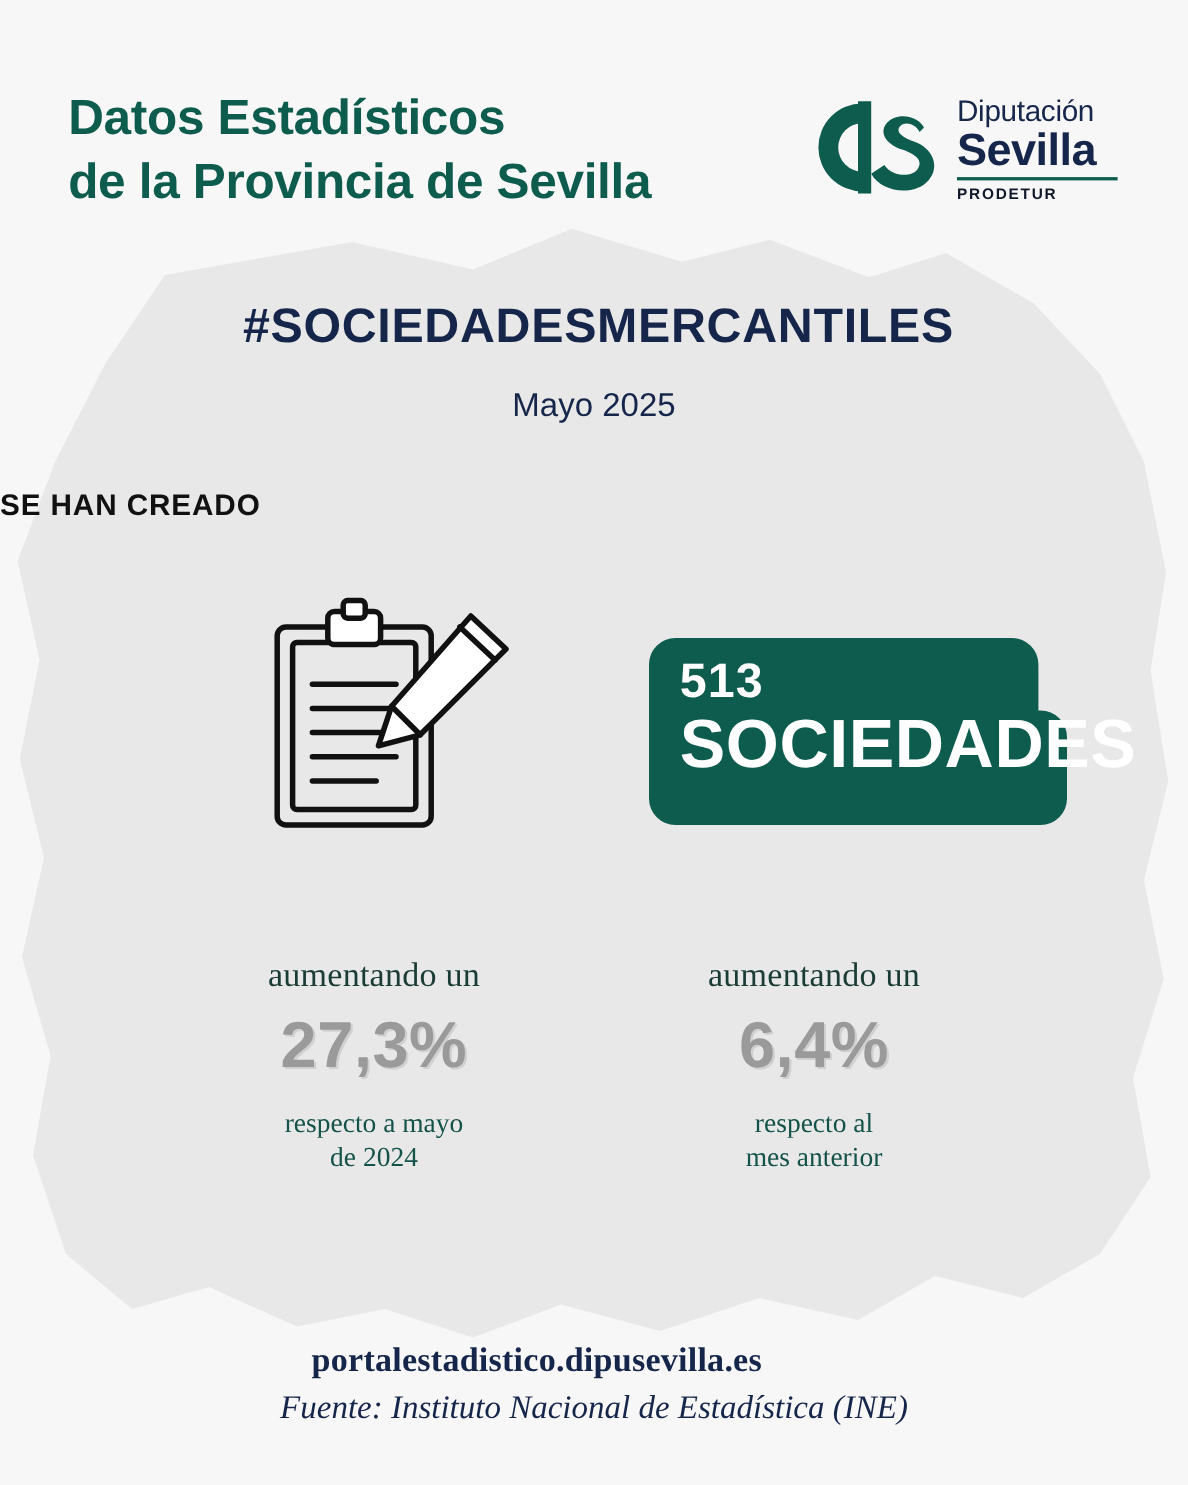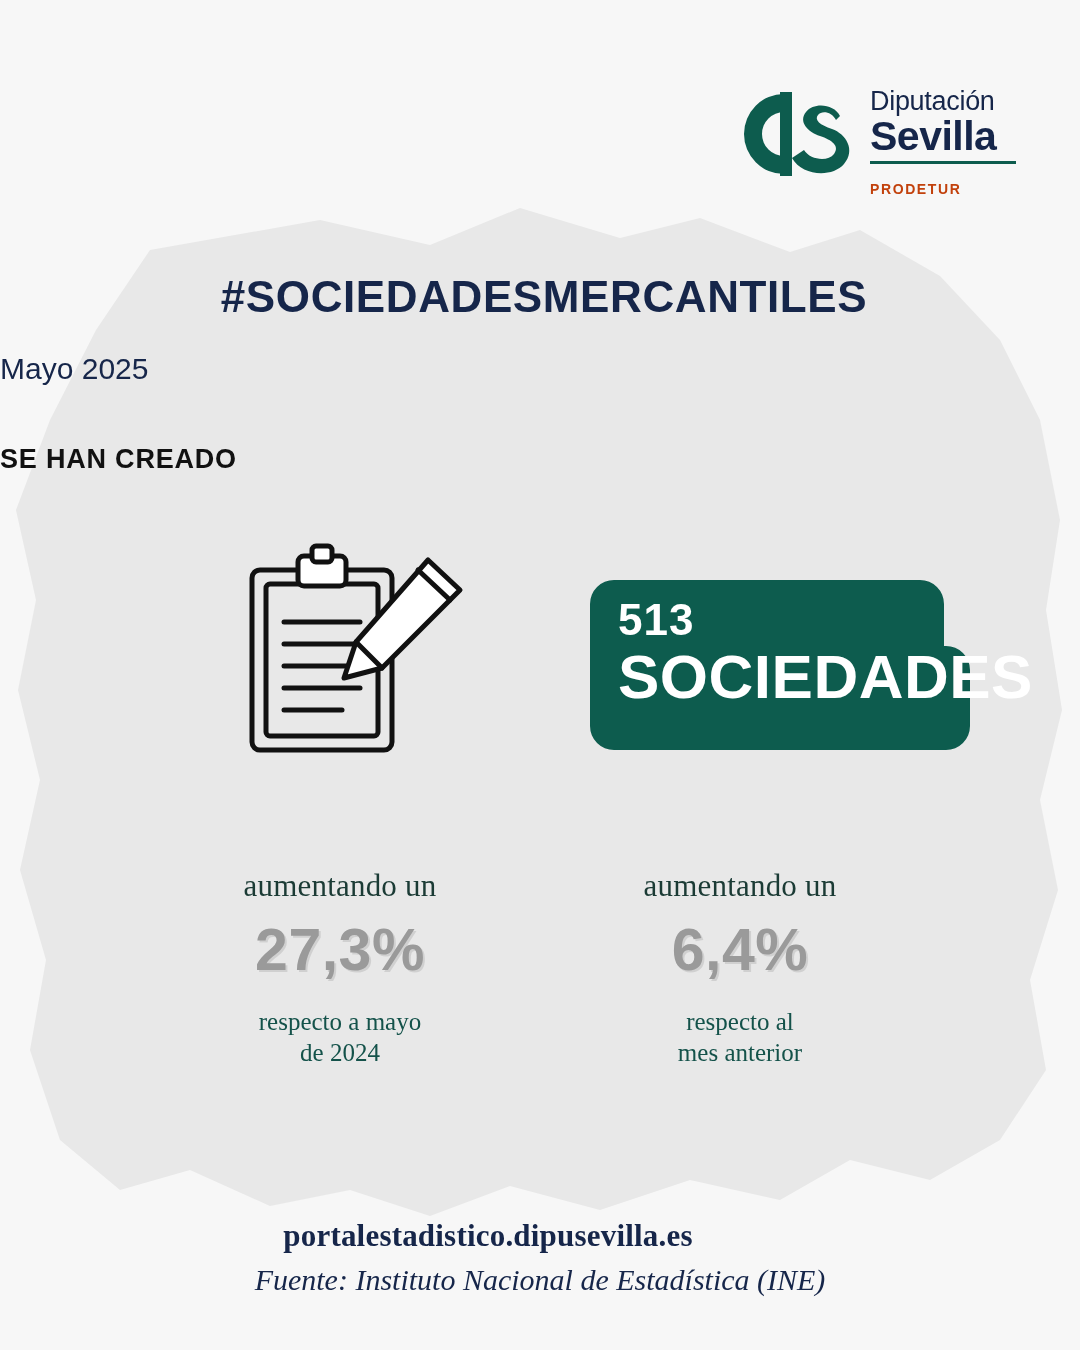--- a/index.html
+++ b/index.html
@@ -254,6 +254,8 @@
   </svg>
 
   <div class="header layer">
+    <div class="main-title">Datos Estadísticos
+de la Provincia de Sevilla</div>
 
     <div class="logo">
       <svg class="logo-mark" viewBox="0 0 140 96">

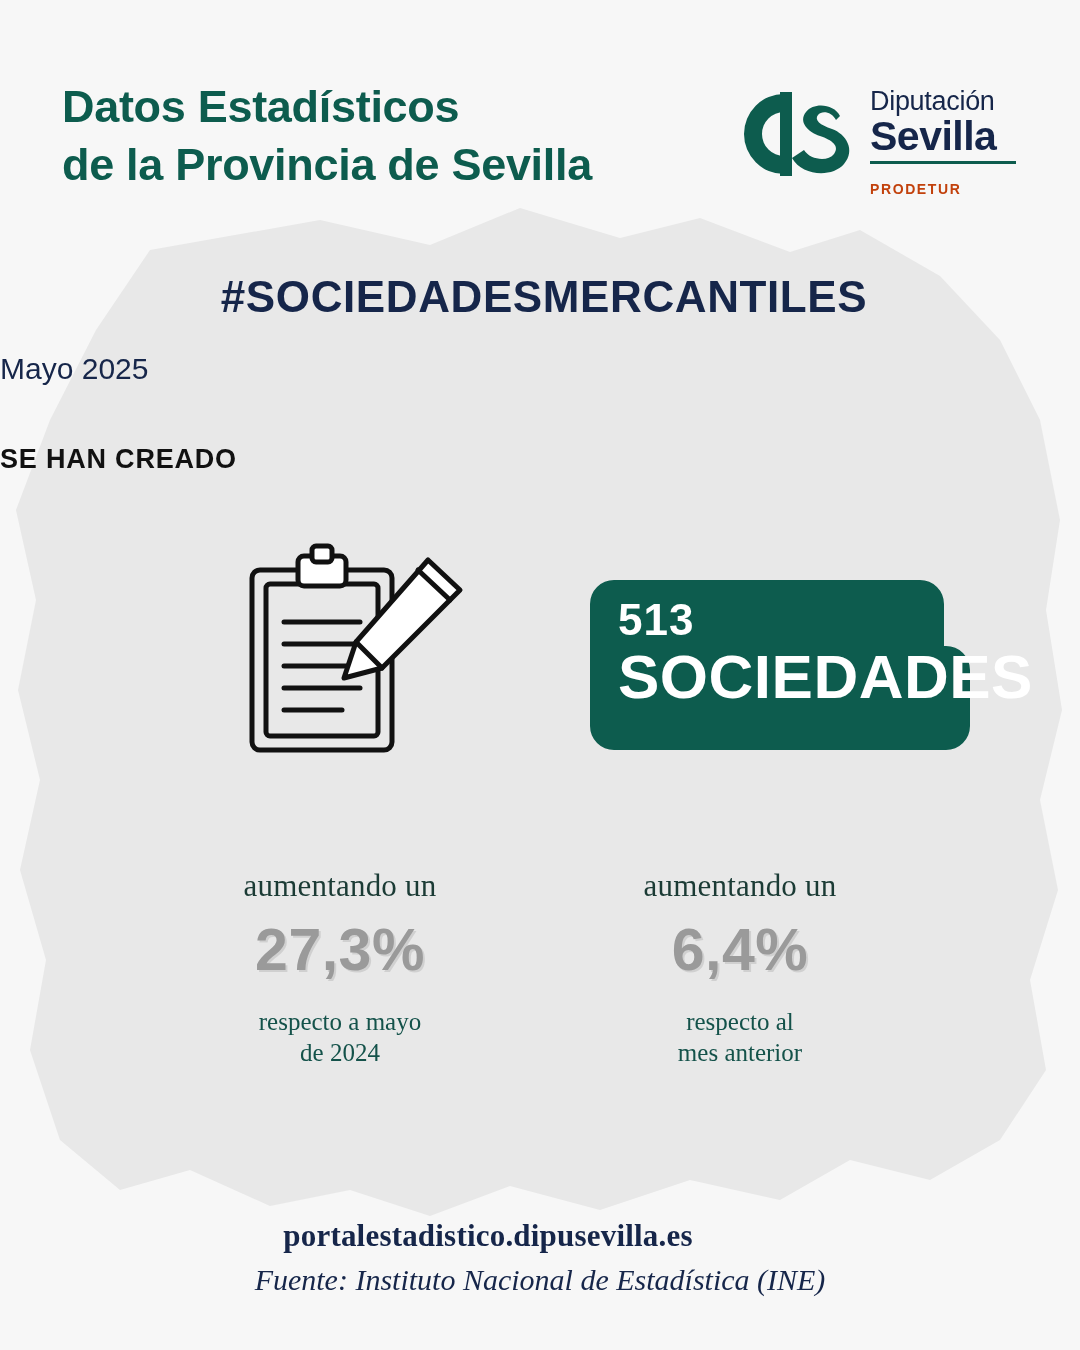--- a/index.html
+++ b/index.html
@@ -92,10 +92,10 @@
     background: #0d5c4e;
   }
   .logo-sub {
-    margin-top: 17px;
+    margin-top: 4px;
     font-size: 14px;
     font-weight: bold;
-    color: #c2410c;
+    color: #0f172a;
     letter-spacing: 1.6px;
   }
 

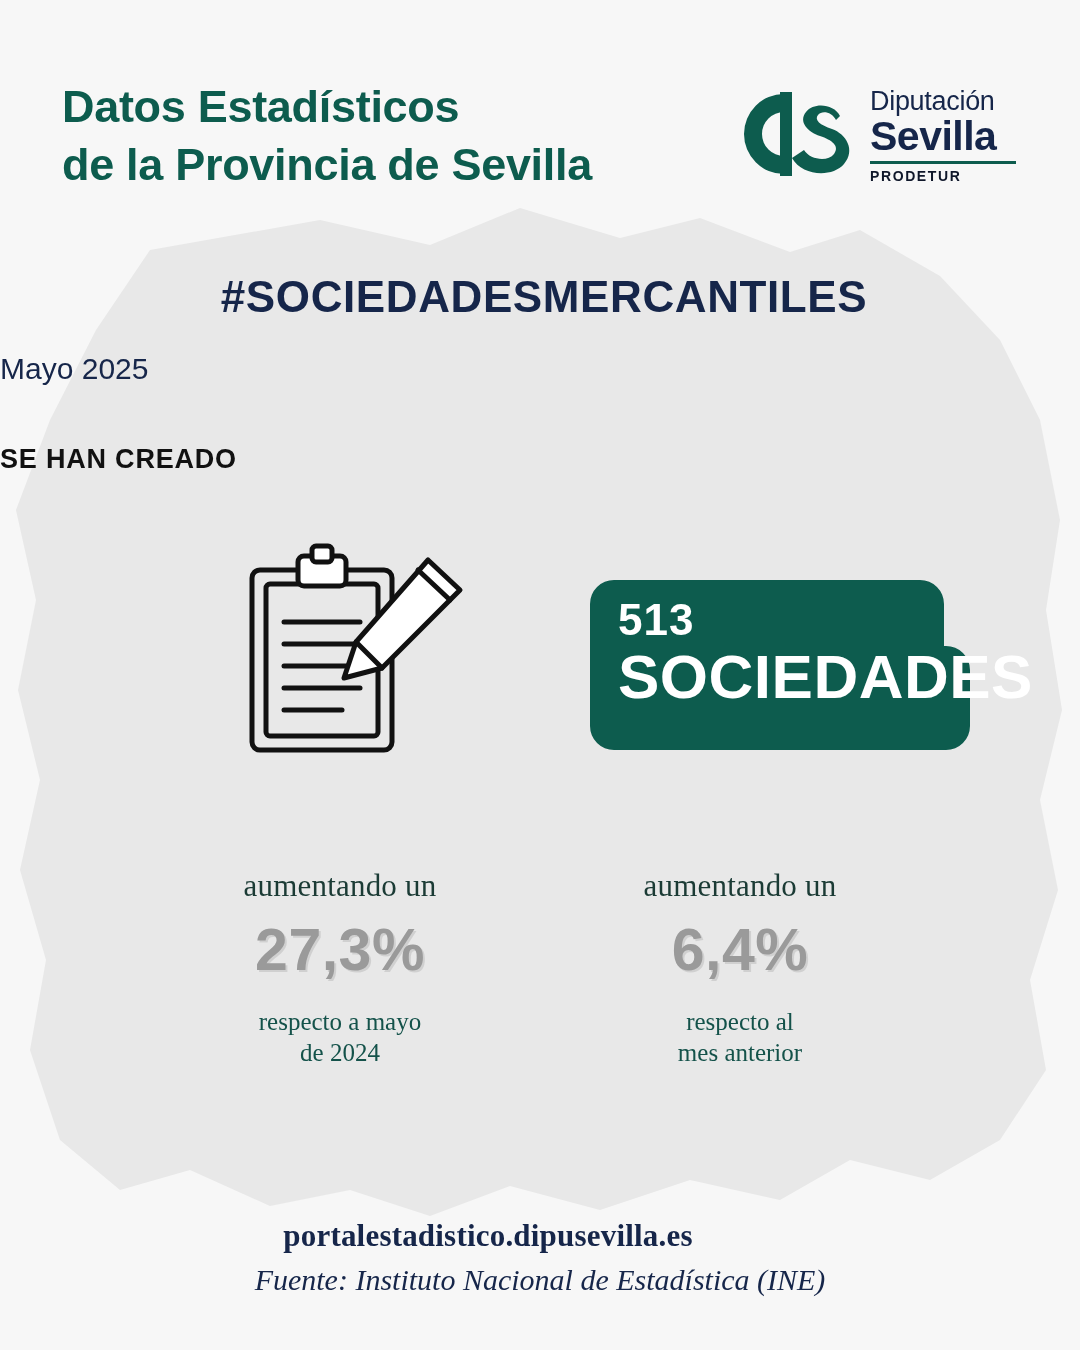--- a/index.html
+++ b/index.html
@@ -116,7 +116,7 @@
     top: 352px;
     left: 0;
     width: 1080px;
-    text-align: left;
+    text-align: center;
     font-size: 30px;
     color: #16264a;
   }

